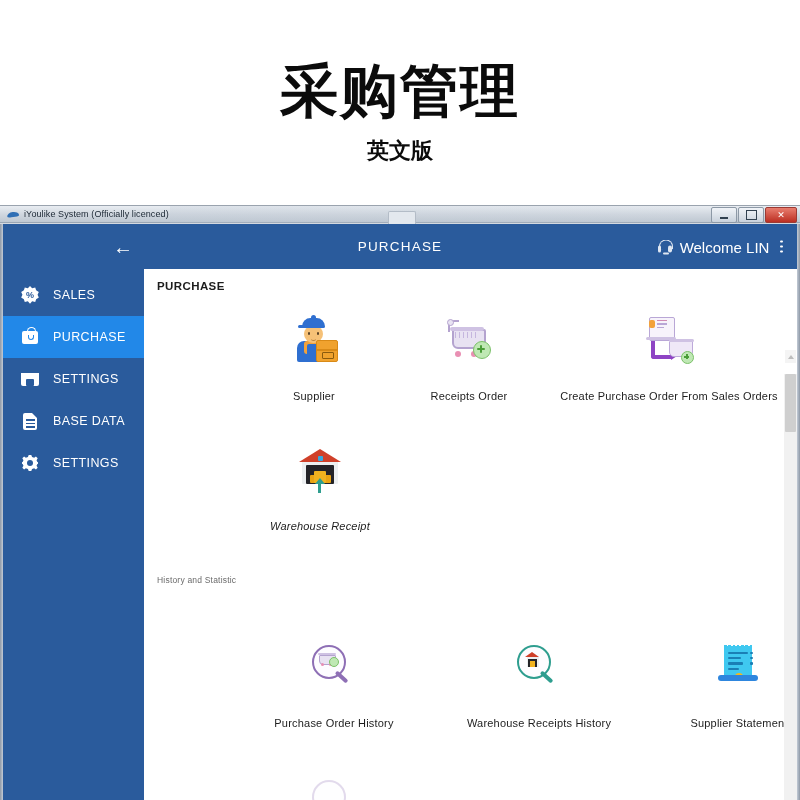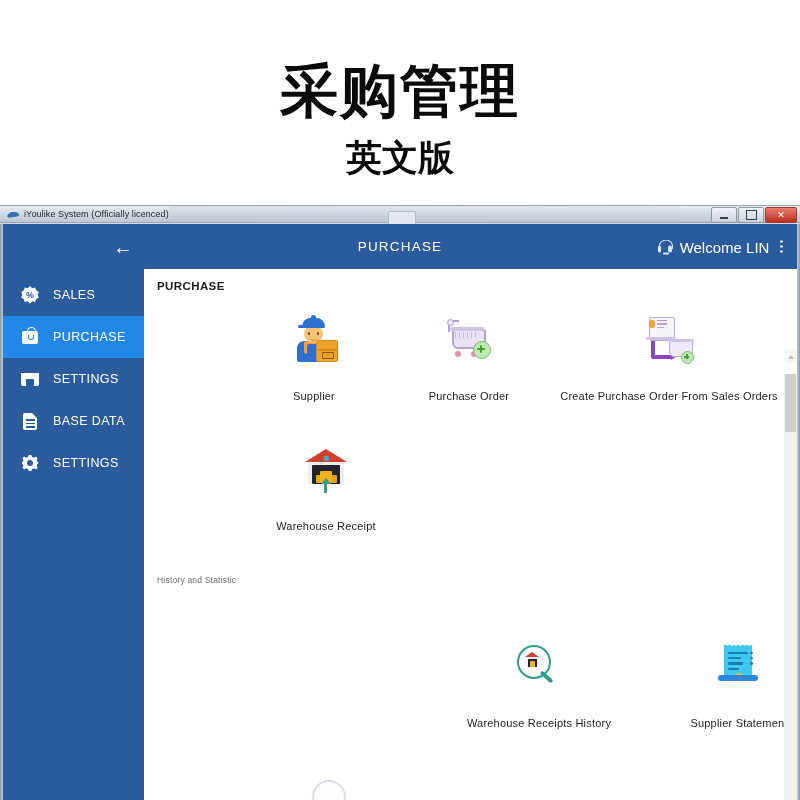--- a/index.html
+++ b/index.html
@@ -21,7 +21,7 @@
   }
   .poster-sub{
     font-family:"DejaVu Sans","Liberation Sans",sans-serif;
-    font-size:36px;font-weight:700;color:#0b0b0b;margin-top:20px;line-height:1;
+    font-size:22px;font-weight:700;color:#0b0b0b;margin-top:20px;line-height:1;
   }
   
   .window{

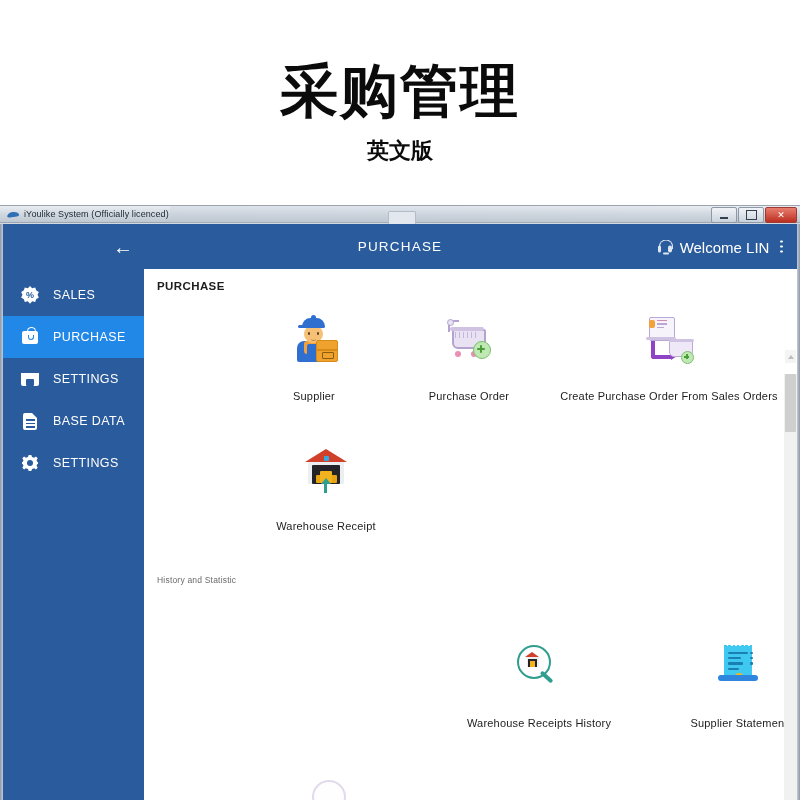--- a/index.html
+++ b/index.html
@@ -438,7 +438,7 @@
               <span class="c-plus"></span>
             </div>
           </div>
-          <div class="tile-label">Purchase Order</div>
+          <div class="tile-label">Receipts Order</div>
         </div>
 
         <div class="tile wide" style="left:375px;top:38px;">

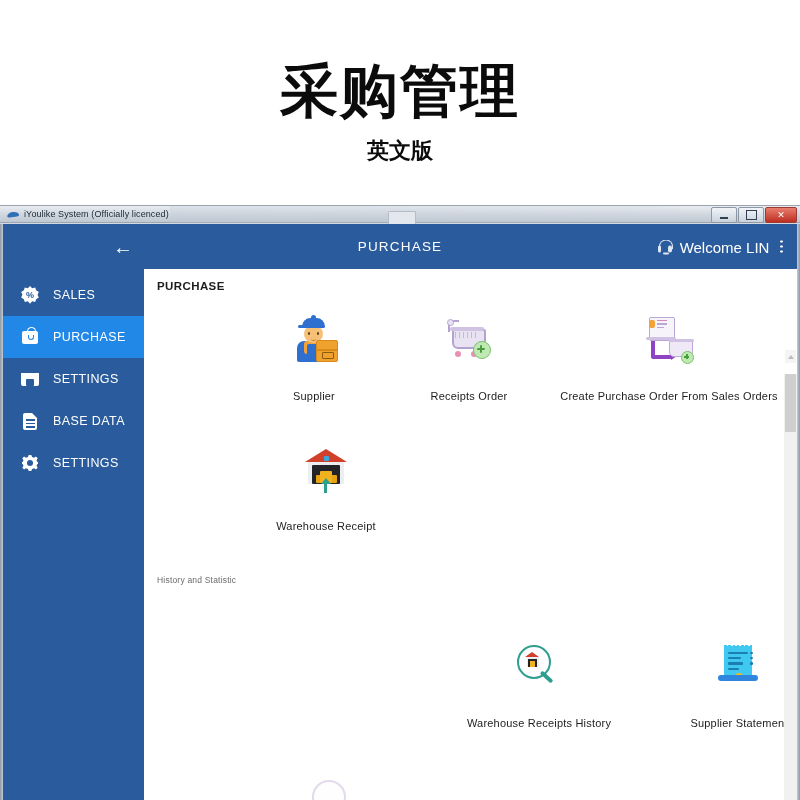--- a/index.html
+++ b/index.html
@@ -461,7 +461,7 @@
           <div class="tile-label">Create Purchase Order From Sales Orders</div>
         </div>
 
-        <div class="tile" style="left:97px;top:168px;">
+        <div class="tile" style="left:91px;top:168px;font-style:italic;">
           <div class="tile-ico">
             <div class="art">
               <span class="wr-body"></span>

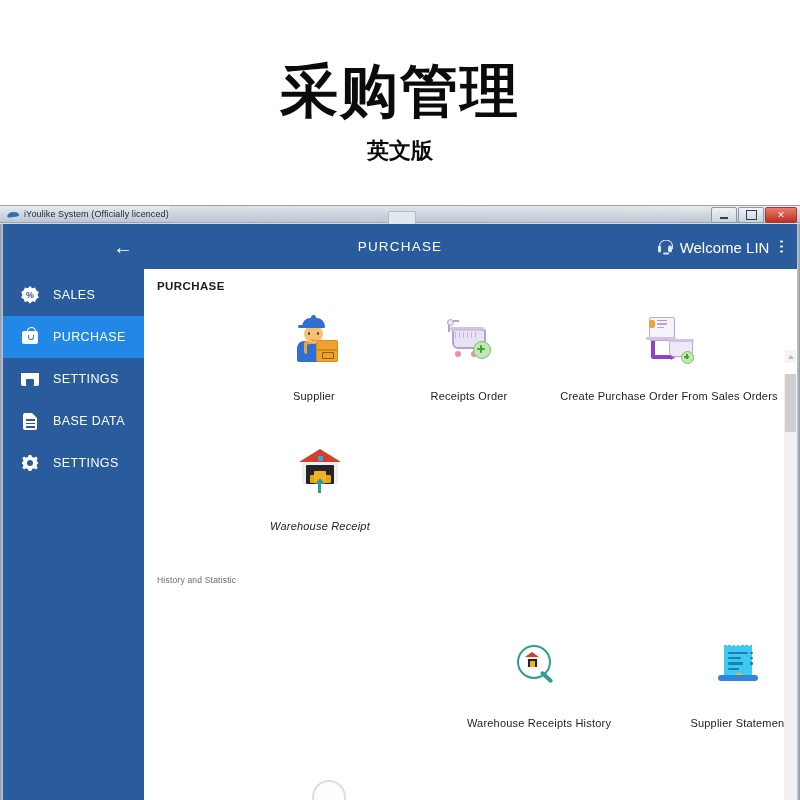--- a/index.html
+++ b/index.html
@@ -478,6 +478,22 @@
         </div>
 
 
+        <div class="tile" style="left:105px;top:365px;">
+          <div class="tile-ico">
+            <div class="art">
+              <span class="mg"></span>
+                <span class="mg-h"></span>
+              <span class="mgc">
+                  <i class="r"></i>
+                  <i class="b"></i>
+                  <i class="w1"></i>
+                  <i class="w2"></i>
+                  <i class="p"></i>
+                </span>
+            </div>
+          </div>
+          <div class="tile-label">Purchase Order History</div>
+        </div>
 
         <div class="tile" style="left:310px;top:365px;">
           <div class="tile-ico">

